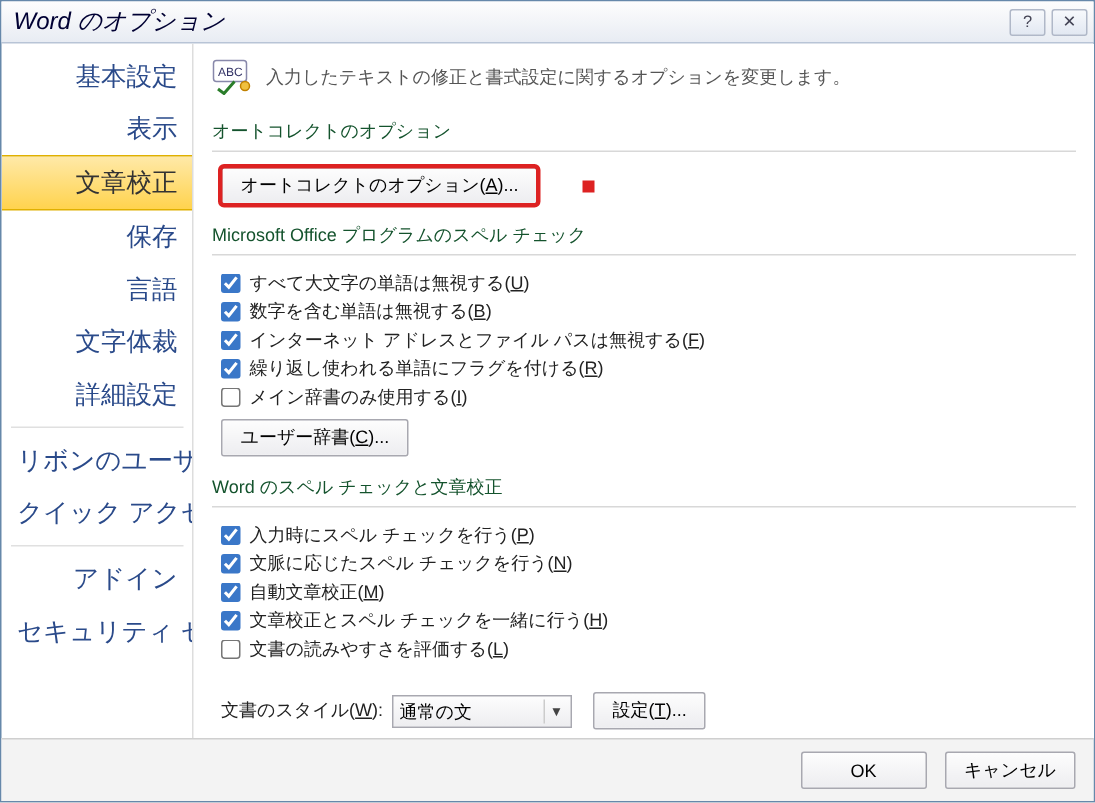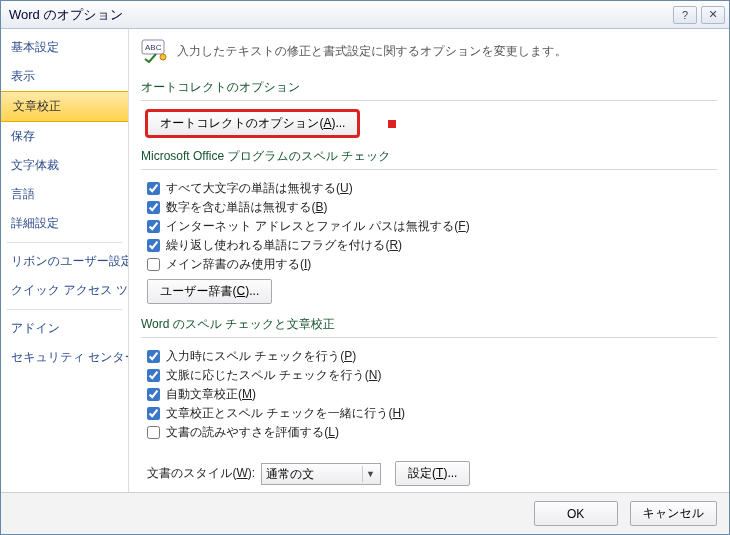--- a/index.html
+++ b/index.html
@@ -6,7 +6,7 @@
 body { font-family: "Meiryo UI", "MS UI Gothic", sans-serif; font-size: 12px; background: #ccc; }
 .dialog { width: 730px; height: 535px; background: #fff; border: 1px solid #6688aa; box-shadow: 0 0 8px rgba(0,0,0,.2); display: flex; flex-direction: column; }
 .titlebar { background: linear-gradient(#fdfdfd,#e8ecf3); border-bottom: 1px solid #b8c4d6; height: 28px; display: flex; align-items: center; padding: 0 4px 0 8px; }
-.titlebar .title { flex: 1; color: #003; font-size: 13px; }
+.titlebar .title { flex: 1; color: #003; font-size: 16px; font-style: italic; }
 .tb-icon { width: 24px; height: 18px; border: 1px solid #b0b8c8; background: linear-gradient(#f7f9fc,#e2e8f2); margin-left: 4px; display: flex; align-items: center; justify-content: center; font-size: 11px; color: #445; border-radius: 2px; }
 .body { flex: 1; display: flex; overflow: hidden; }
 .sidebar { width: 128px; background: #fff; border-right: 1px solid #ddd; padding: 4px 0; overflow-y: auto; }

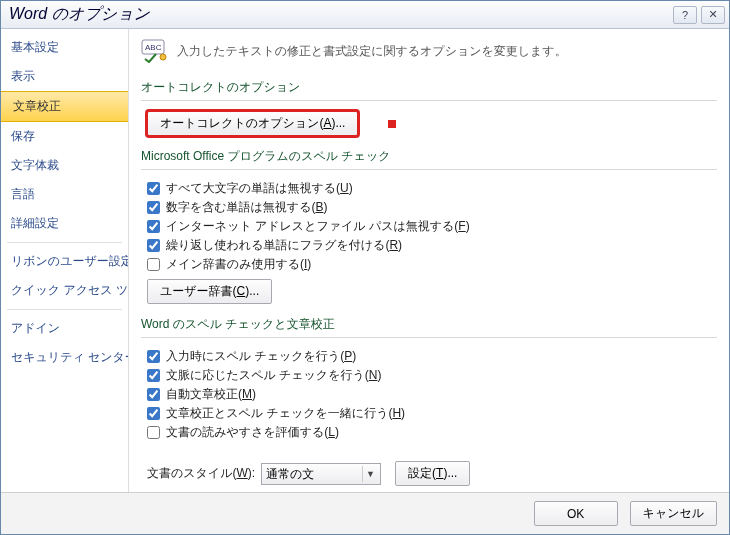--- a/index.html
+++ b/index.html
@@ -10,7 +10,7 @@
 .tb-icon { width: 24px; height: 18px; border: 1px solid #b0b8c8; background: linear-gradient(#f7f9fc,#e2e8f2); margin-left: 4px; display: flex; align-items: center; justify-content: center; font-size: 11px; color: #445; border-radius: 2px; }
 .body { flex: 1; display: flex; overflow: hidden; }
 .sidebar { width: 128px; background: #fff; border-right: 1px solid #ddd; padding: 4px 0; overflow-y: auto; }
-.side-item { padding: 6px 10px; font-size: 12px; color: #2a4a8a; cursor: default; white-space: nowrap; }
+.side-item { padding: 6px 10px; font-size: 17px; color: #2a4a8a; cursor: default; white-space: nowrap; text-align: right; }
 .side-item.selected { background: linear-gradient(#ffe9a8,#ffd34e); border-top: 1px solid #e0b000; border-bottom: 1px solid #e0b000; color: #333; padding-left: 12px; }
 .divider { height: 1px; background: #e0e0e0; margin: 4px 6px; }
 .main { flex: 1; background: #fff; padding: 10px 12px 0 12px; overflow-y: auto; }

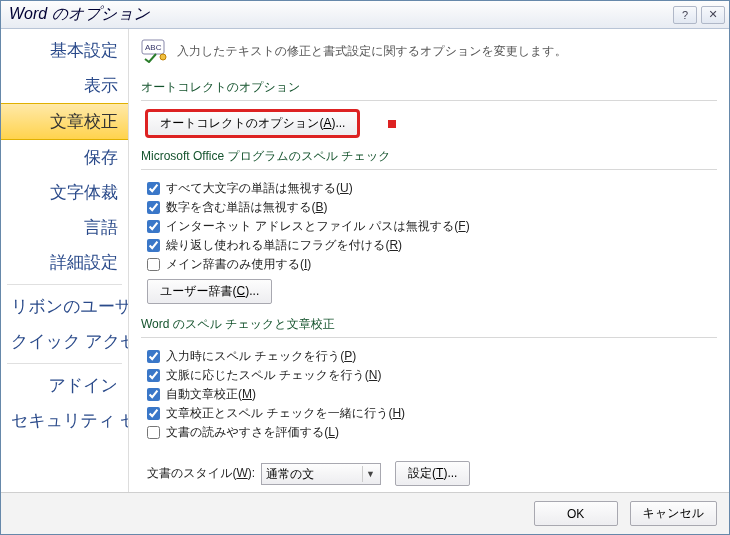--- a/index.html
+++ b/index.html
@@ -52,8 +52,8 @@
         <div class="side-item">表示</div>
         <div class="side-item selected">文章校正</div>
         <div class="side-item">保存</div>
+        <div class="side-item">言語</div>
         <div class="side-item">文字体裁</div>
-        <div class="side-item">言語</div>
         <div class="side-item">詳細設定</div>
         <div class="divider"></div>
         <div class="side-item">リボンのユーザー設定</div>

